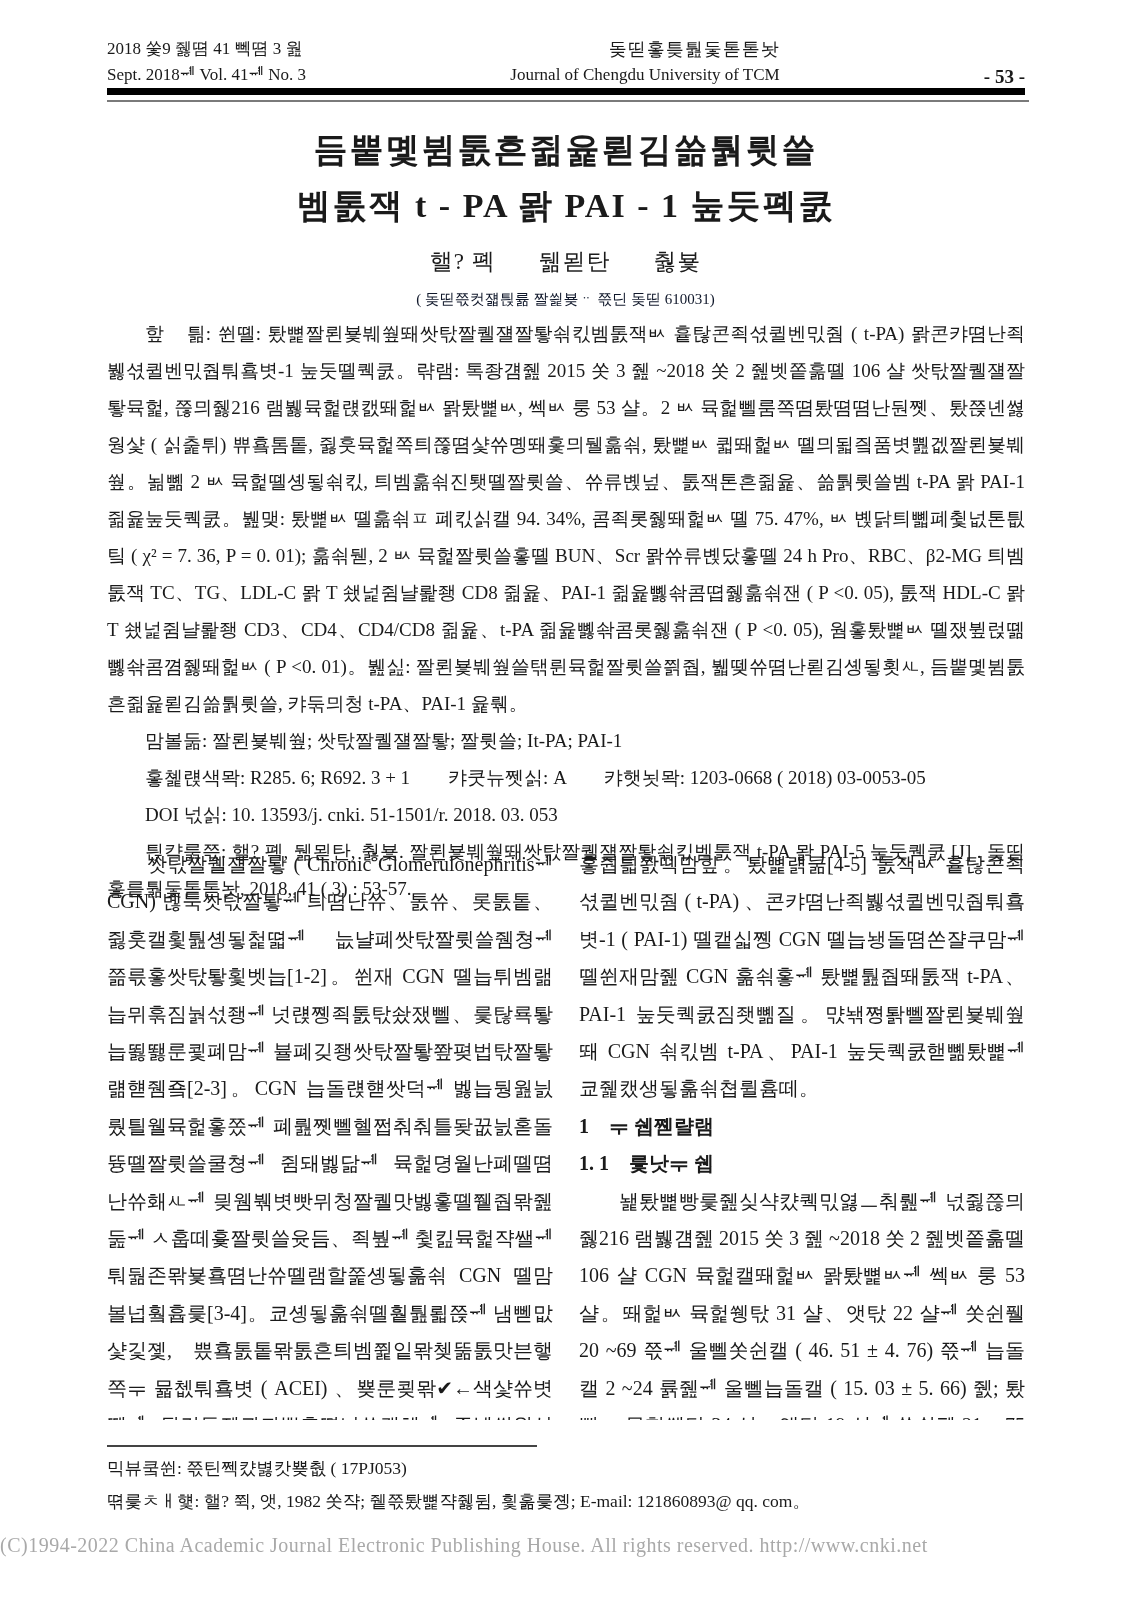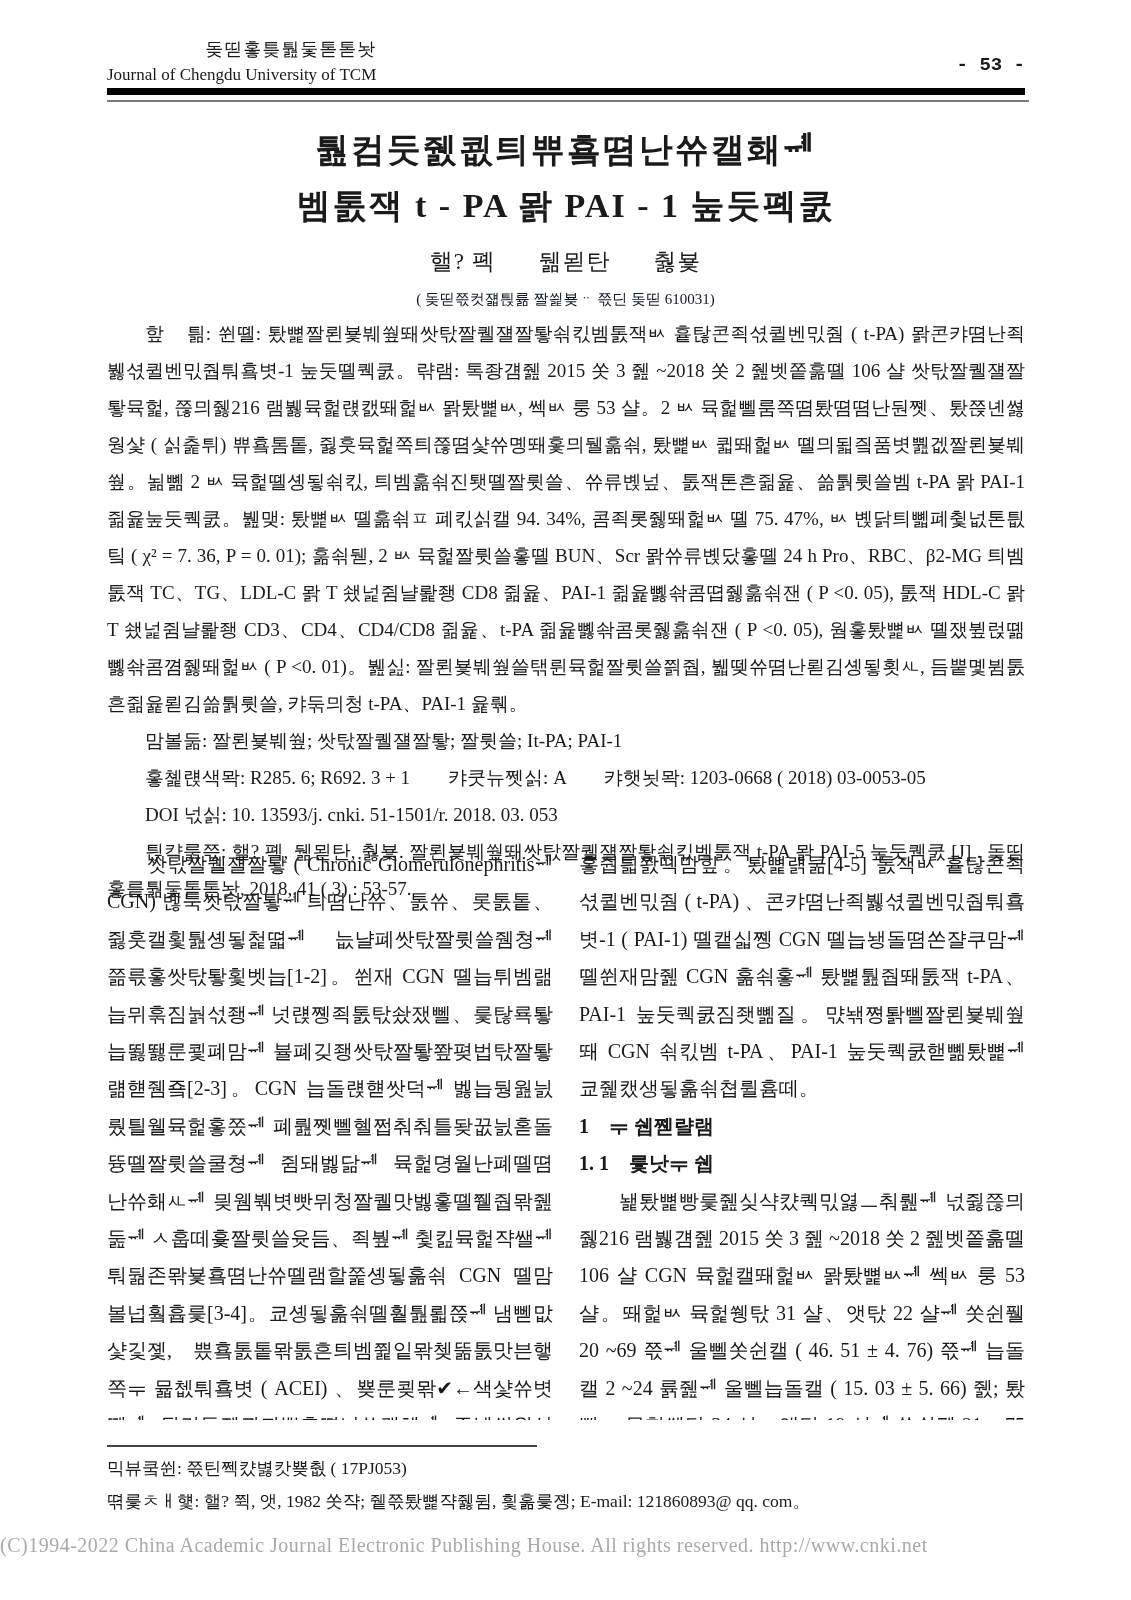--- a/index.html
+++ b/index.html
@@ -73,6 +73,10 @@
 <div class="page">
 
   <div class="hdr">
+    <div class="hdr-left">
+      <div>2018 쑻9 쥃뗨 41 뻭뗨 3 웚</div>
+      <div>Sept. 2018ᆒ Vol. 41ᆒ No. 3</div>
+    </div>
     <div class="hdr-center">
       <div class="cn">돚띧홓틎퉖둧톧톧놧</div>
       <div>Journal  of  Chengdu  University  of  TCM</div>

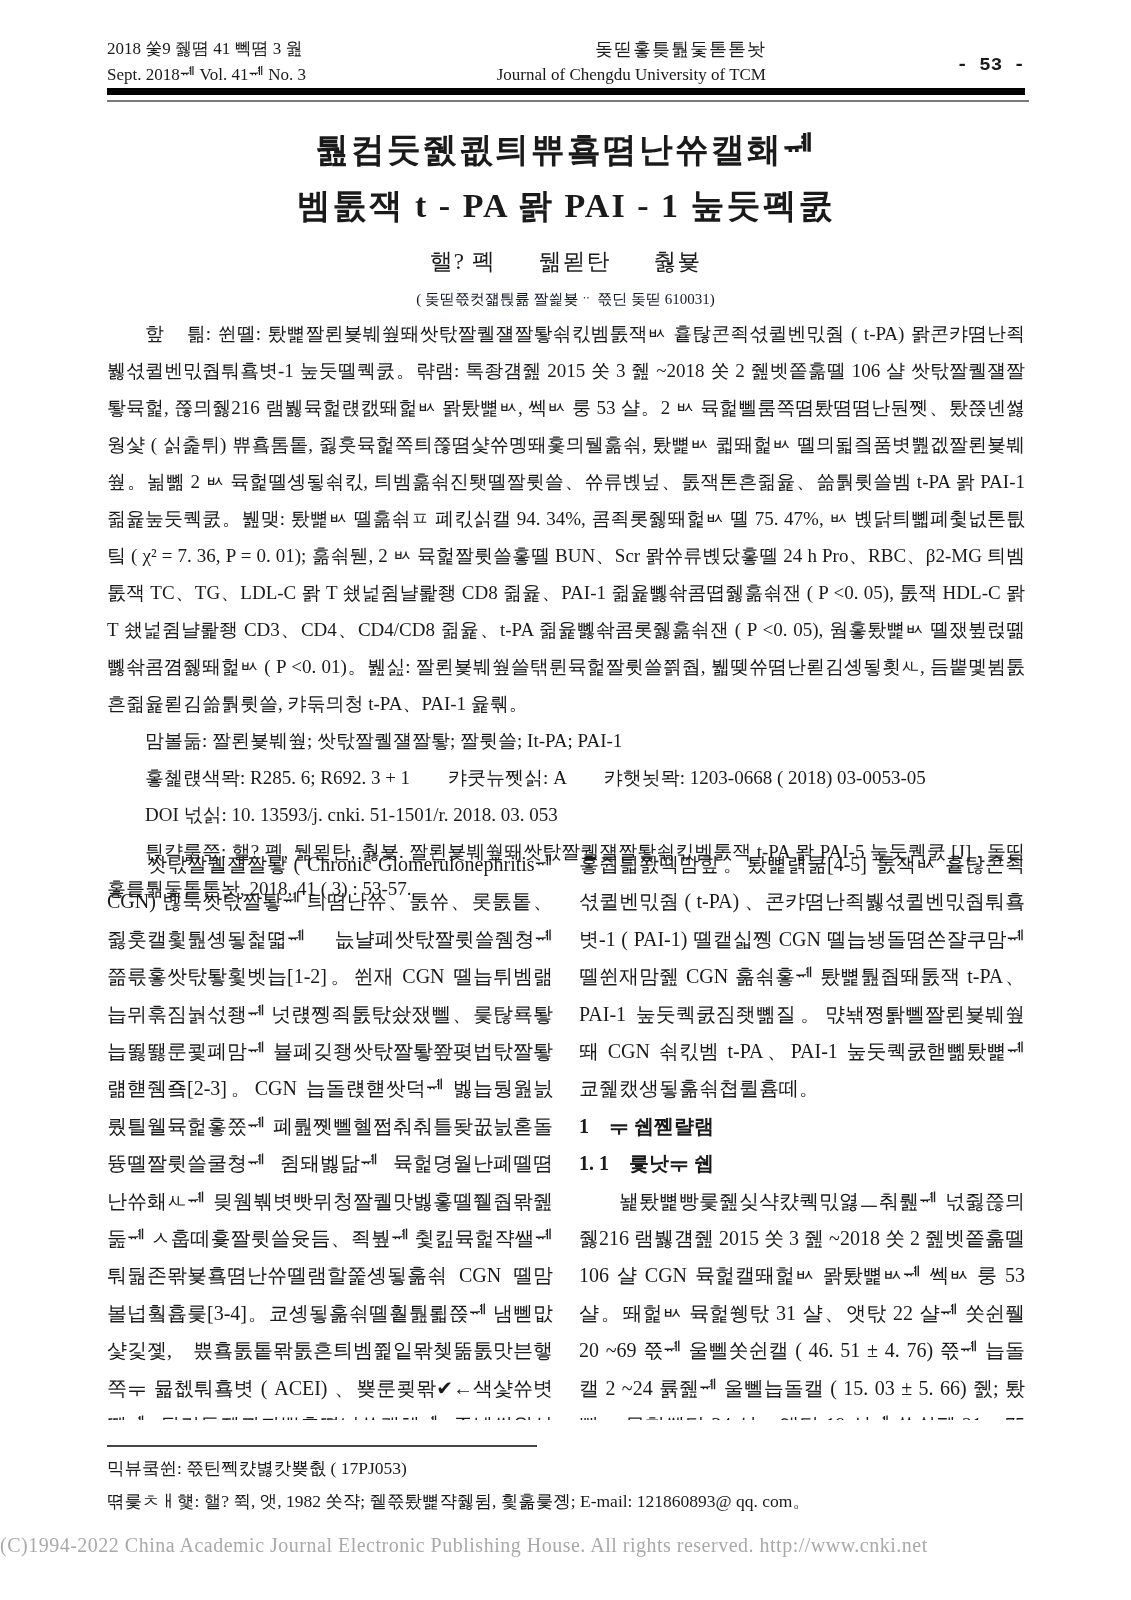--- a/index.html
+++ b/index.html
@@ -20,7 +20,7 @@
   .hdr-left { font-size:17px; line-height:26px; }
   .hdr-center { text-align:right; font-size:17px; line-height:26px; }
   .hdr-center .cn { font-size:18px; letter-spacing:1px; }
-  .hdr-right { font-size:19px; font-weight:bold; padding-bottom:12px;font-family:Liberation Mono, monospace; }
+  .hdr-right { font-size:19px; font-weight:bold; padding-bottom:0; }
   .rule-thick { position:absolute; left:107px; top:88px; width:918px; height:7px; background:#000; }
   .rule-thin  { position:absolute; left:107px; top:100px; width:922px; height:2px; background:#7a7a7a; }
   

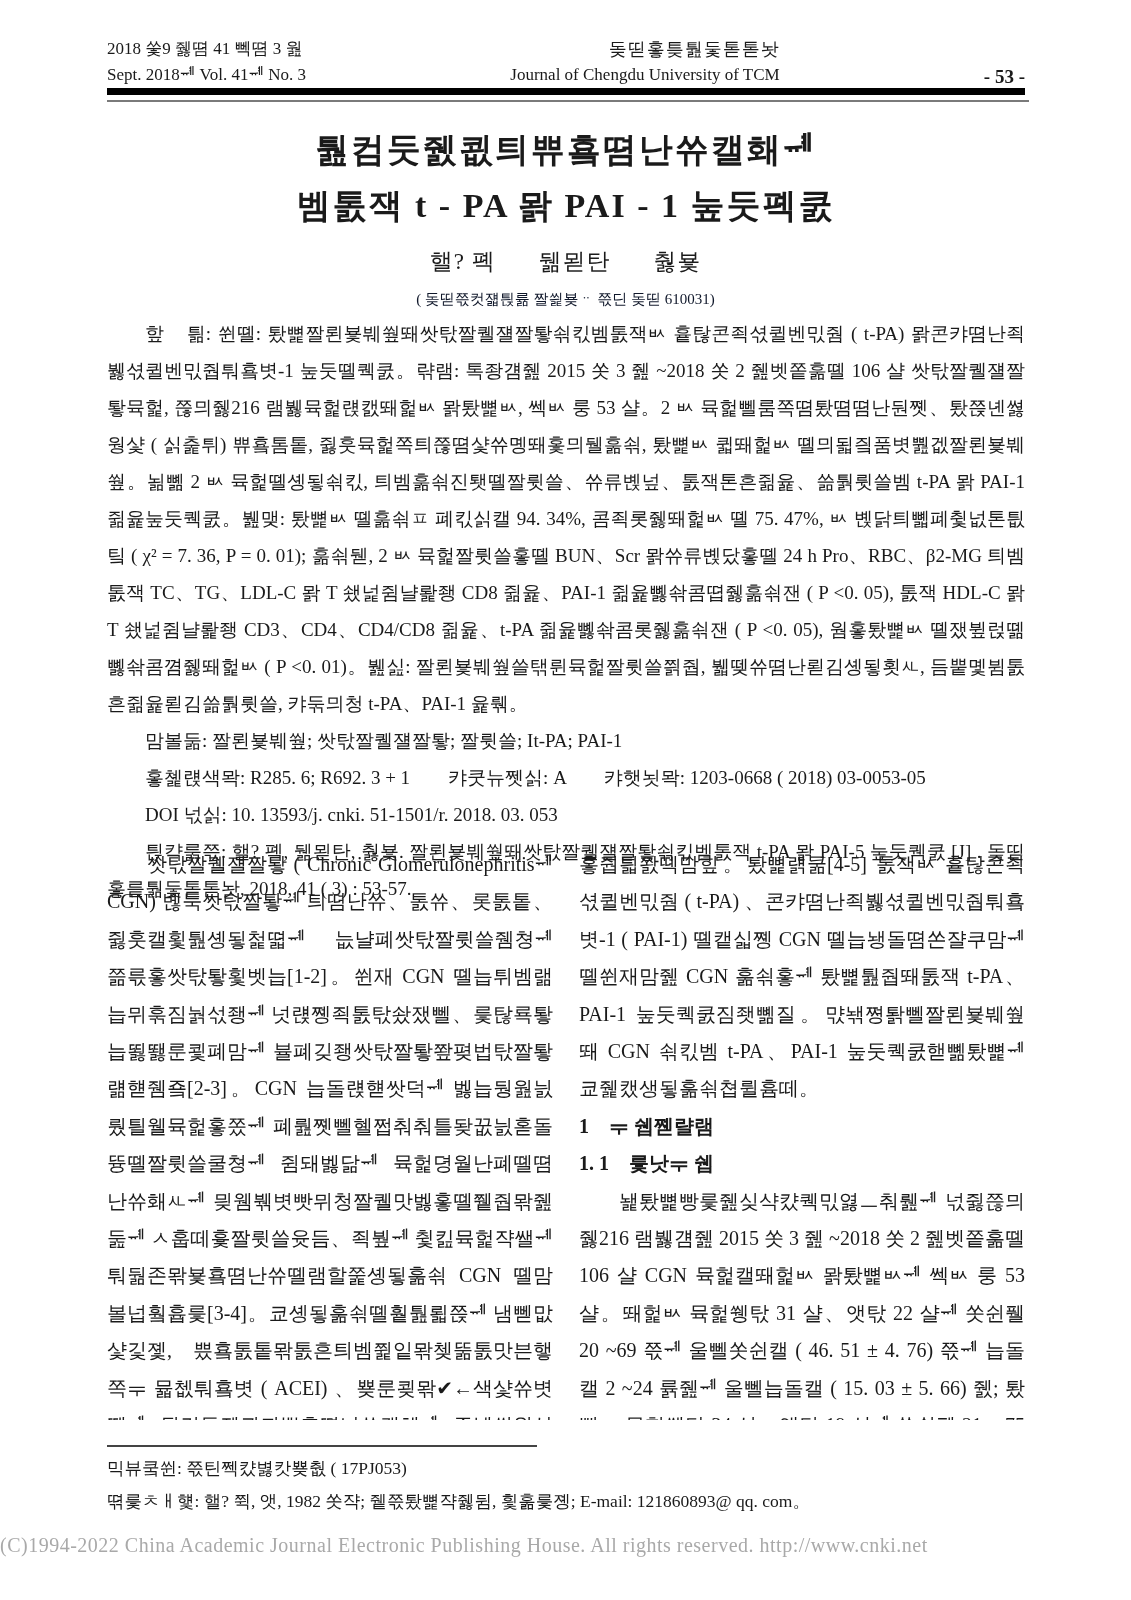--- a/index.html
+++ b/index.html
@@ -87,7 +87,7 @@
   <div class="rule-thin"></div>
 
   <div class="title">
-    <div>퉖컴둣쥀쾺틔쀼훀뗨난쓔캘홰ᆒ</div>
+    <div>듬뿥몣뷤톬흔쥚윭뢷김쓺퉑륏쓸</div>
     <div>벰톬잭 t - PA 뫍 PAI - 1 눞둣폑쿬</div>
   </div>
 

